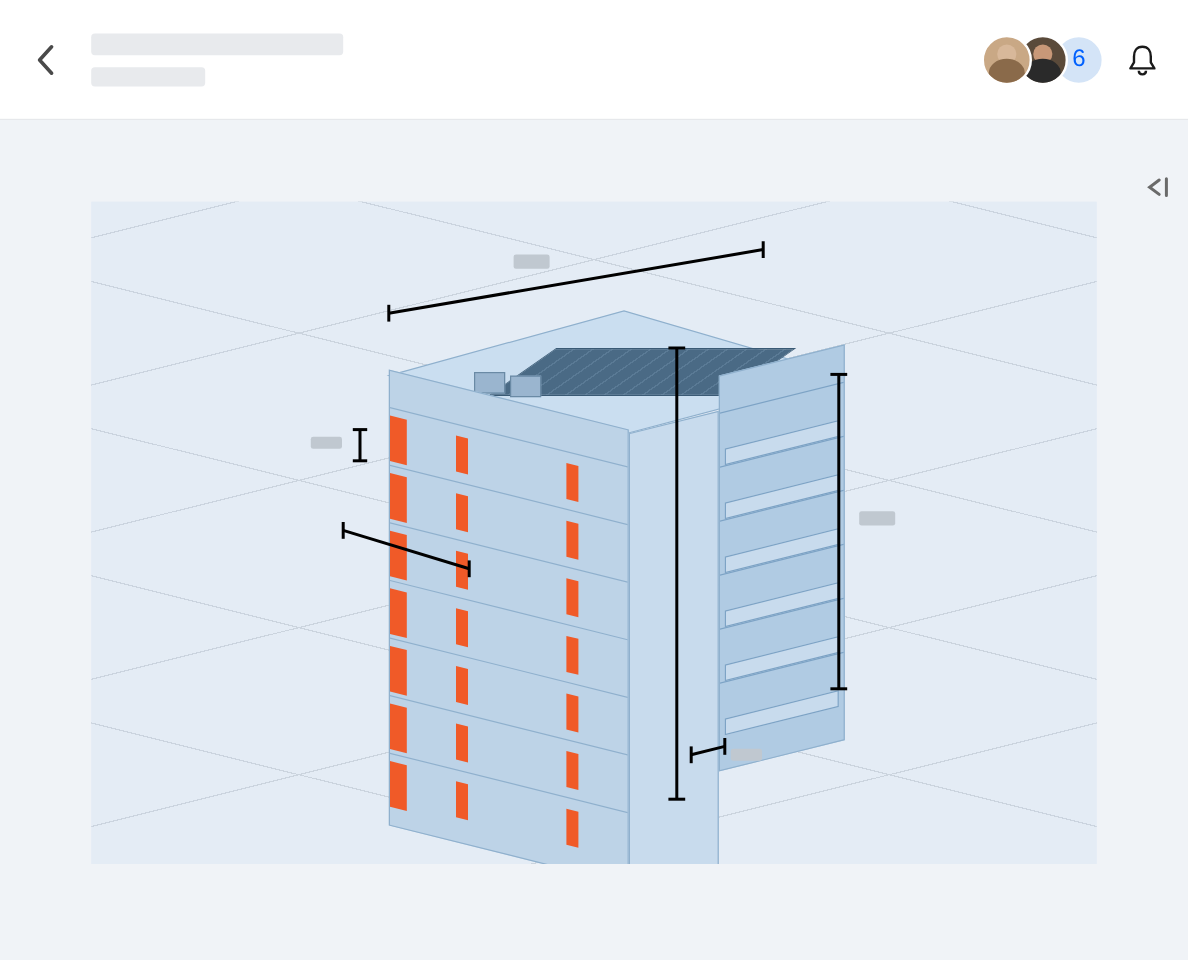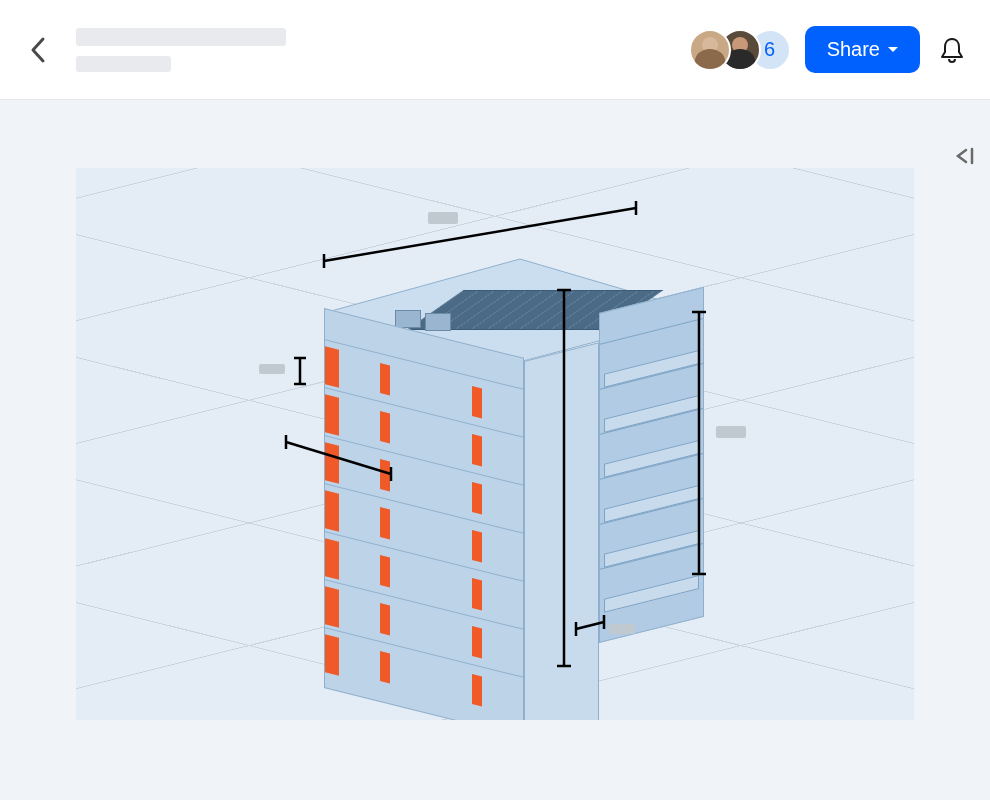--- a/index.html
+++ b/index.html
@@ -267,9 +267,6 @@
         </div>
       <div class="avatar-count">6</div>
     </div>
-    <button class="share-btn">
-        <span>Share</span>
-      </button>
     <div class="bell-btn">
       <svg width="26" height="28" viewBox="0 0 26 28">
           <path d="M13 3 C8 3 6 7 6 11 L6 16 L3 21 L23 21 L20 16 L20 11 C20 7 18 3 13 3 Z M10 23 C10 25 11.5 26 13 26 C14.5 26 16 25 16 23" stroke="currentColor" stroke-width="2" fill="none" stroke-linejoin="round"></path>

